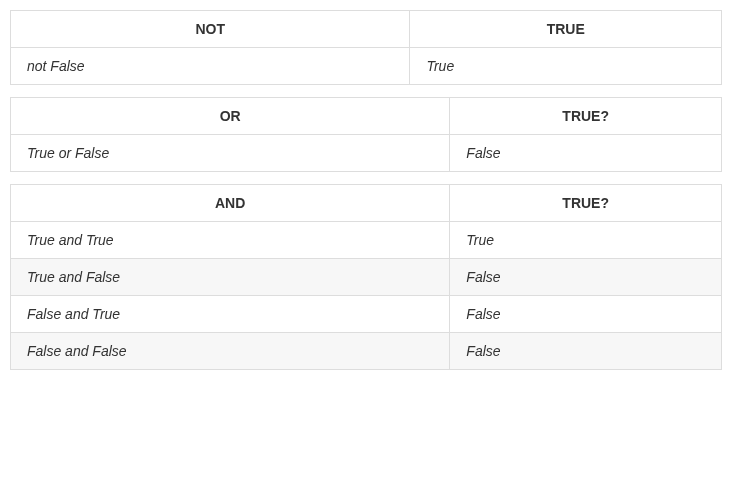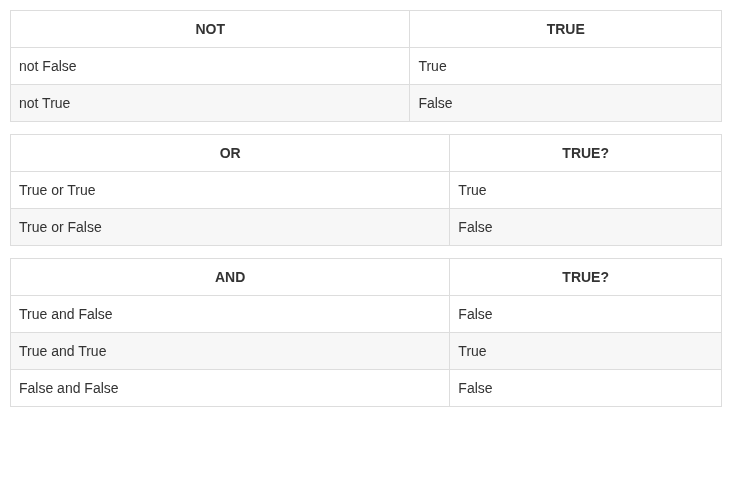--- a/index.html
+++ b/index.html
@@ -29,7 +29,8 @@
       margin-top: 40px;
     }
     td {
-      padding: 10px 8px;
+      padding: 10px 16px;
+      font-style: italic;
     }
     tbody tr:nth-child(even) td {
       background-color: #f7f7f7;

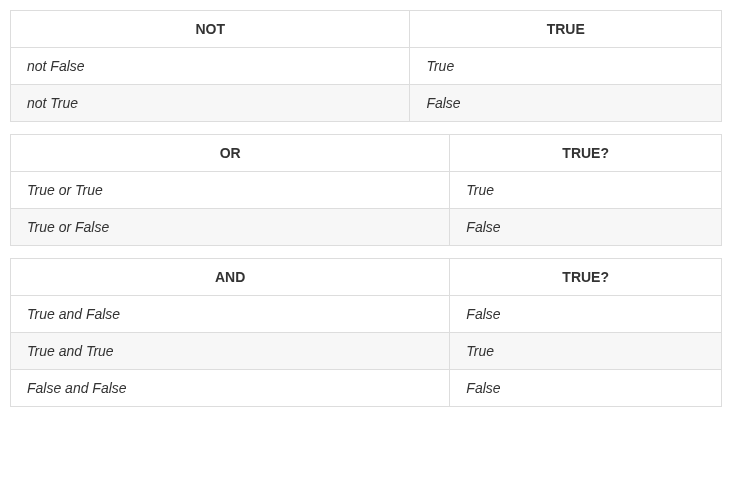--- a/index.html
+++ b/index.html
@@ -64,10 +64,6 @@
       <td>not False</td>
       <td>True</td>
     </tr>
-    <tr>
-      <td>not True</td>
-      <td>False</td>
-    </tr>
   </tbody>
 </table>
 

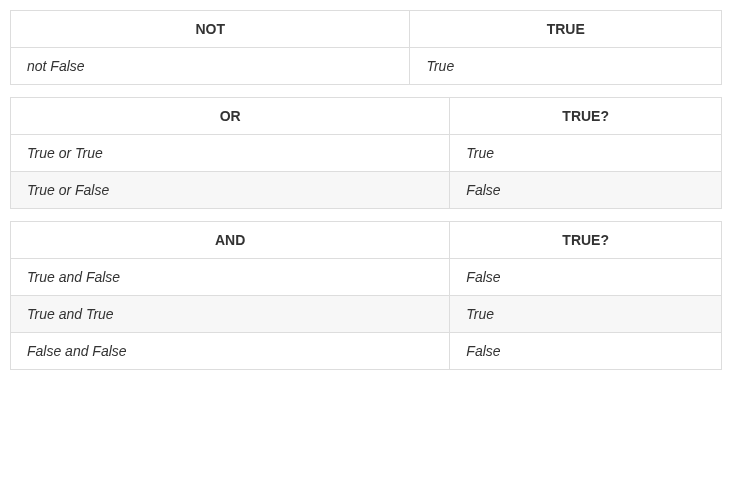--- a/index.html
+++ b/index.html
@@ -80,10 +80,6 @@
   </thead>
   <tbody>
     <tr>
-      <td>True or True</td>
-      <td>True</td>
-    </tr>
-    <tr>
       <td>True or False</td>
       <td>False</td>
     </tr>

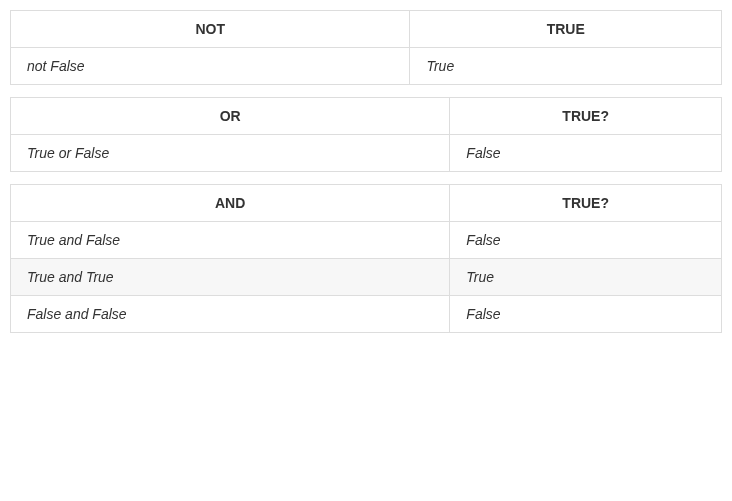--- a/index.html
+++ b/index.html
@@ -99,12 +99,12 @@
   </thead>
   <tbody>
     <tr>
+      <td>True and True</td>
+      <td>True</td>
+    </tr>
+    <tr>
       <td>True and False</td>
       <td>False</td>
-    </tr>
-    <tr>
-      <td>True and True</td>
-      <td>True</td>
     </tr>
     <tr>
       <td>False and False</td>

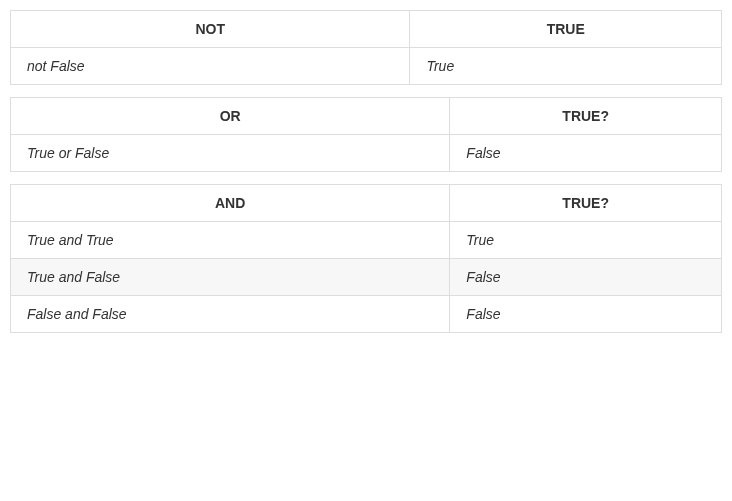--- a/index.html
+++ b/index.html
@@ -107,6 +107,10 @@
       <td>False</td>
     </tr>
     <tr>
+      <td>False and True</td>
+      <td>False</td>
+    </tr>
+    <tr>
       <td>False and False</td>
       <td>False</td>
     </tr>

